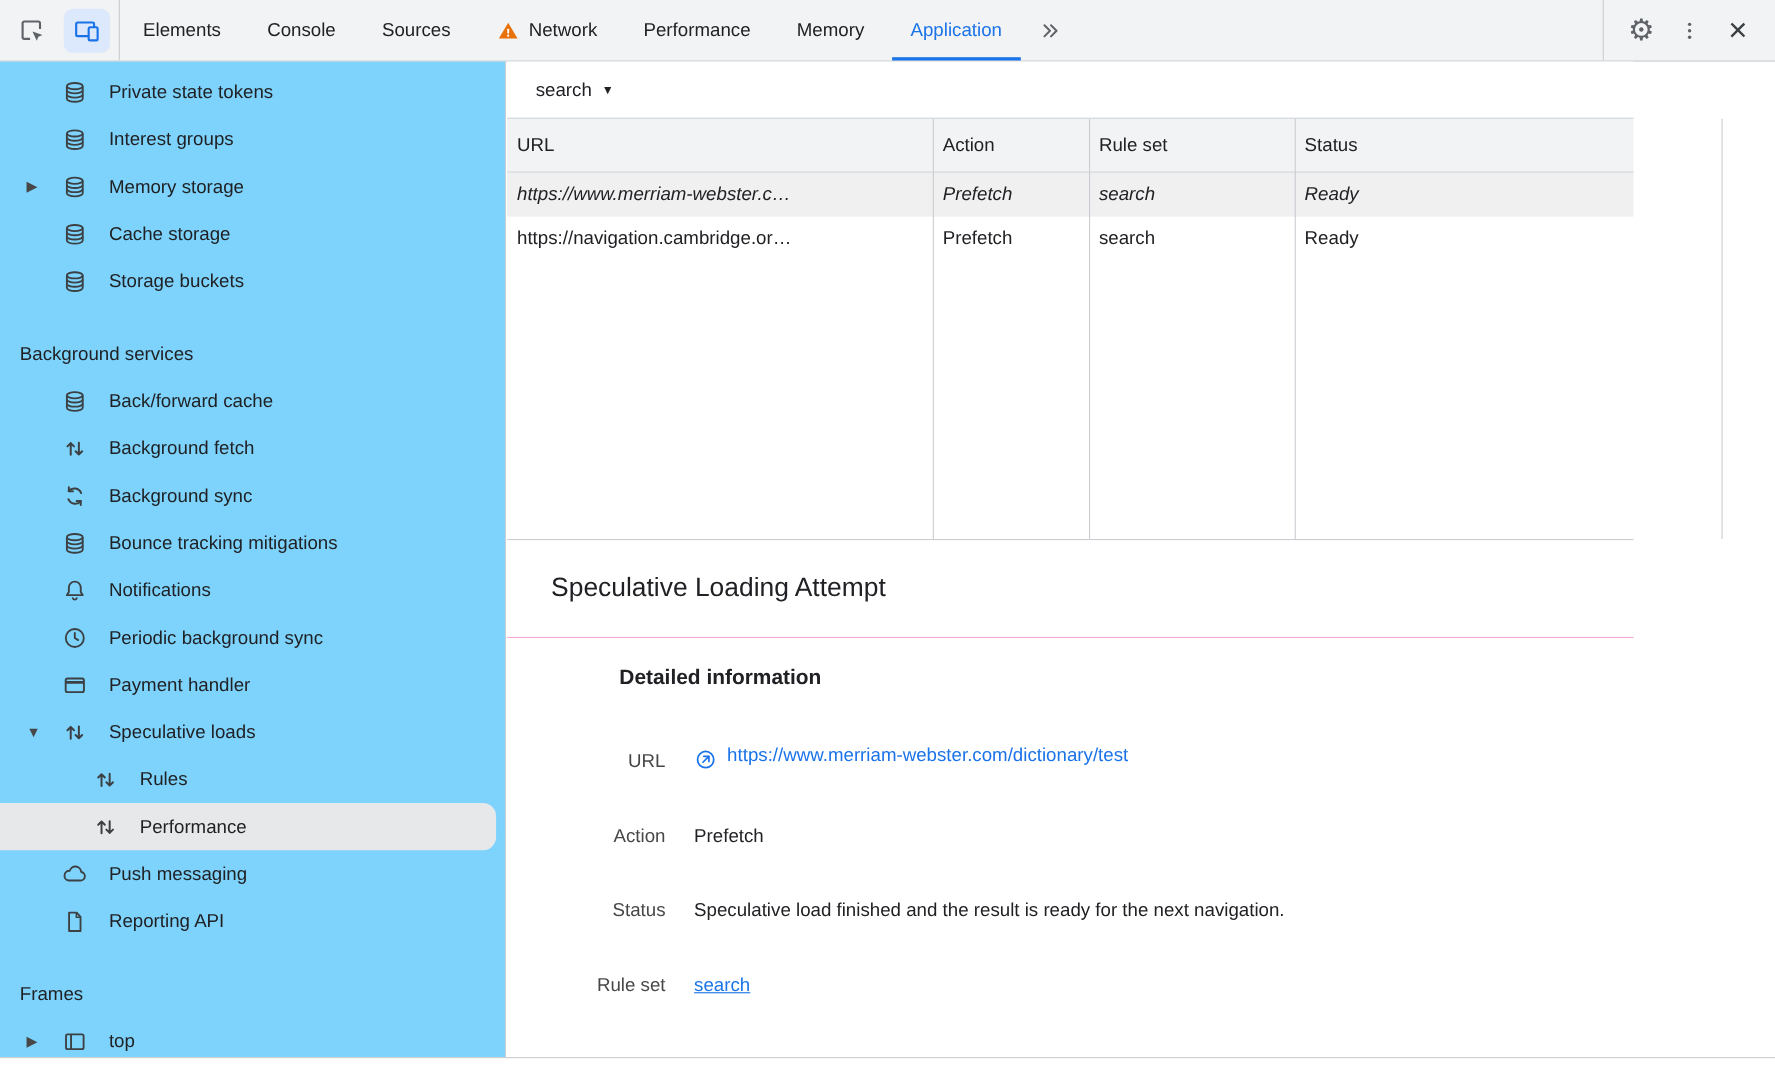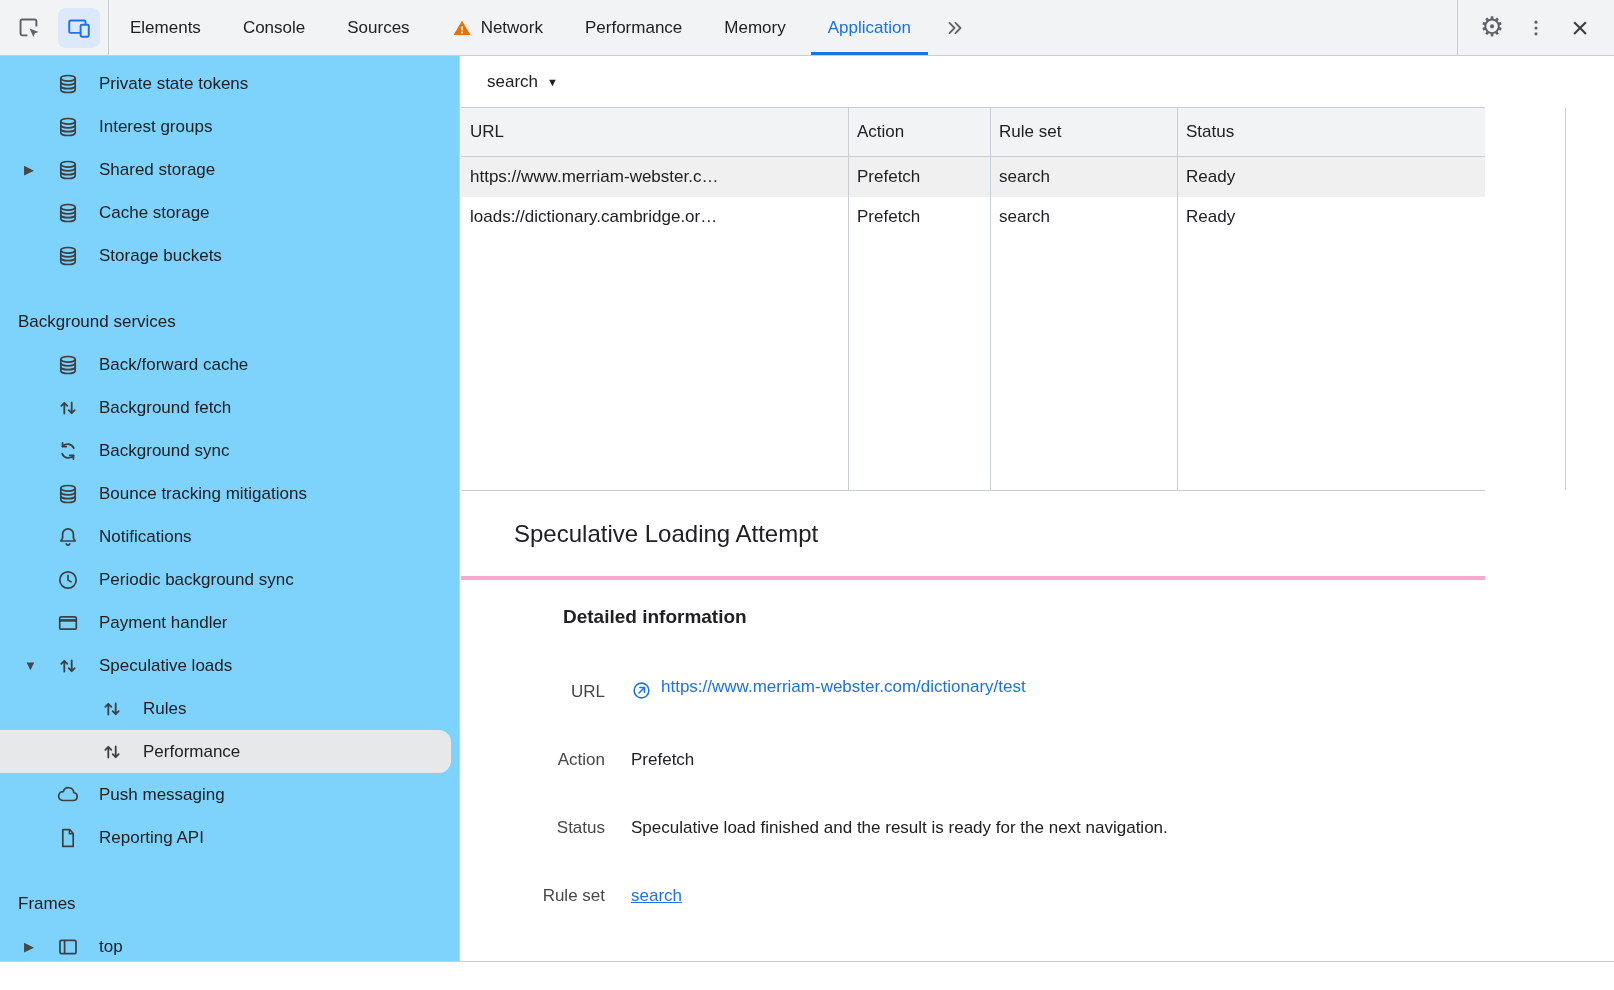--- a/index.html
+++ b/index.html
@@ -241,7 +241,7 @@
     <svg class="ic">
         <use href="#i-db"></use>
       </svg>
-    <span class="side-label">Shared storage</span>
+    <span class="side-label">Memory storage</span>
   </div>
   <div class="side-item">
     <span class="slot"></span>

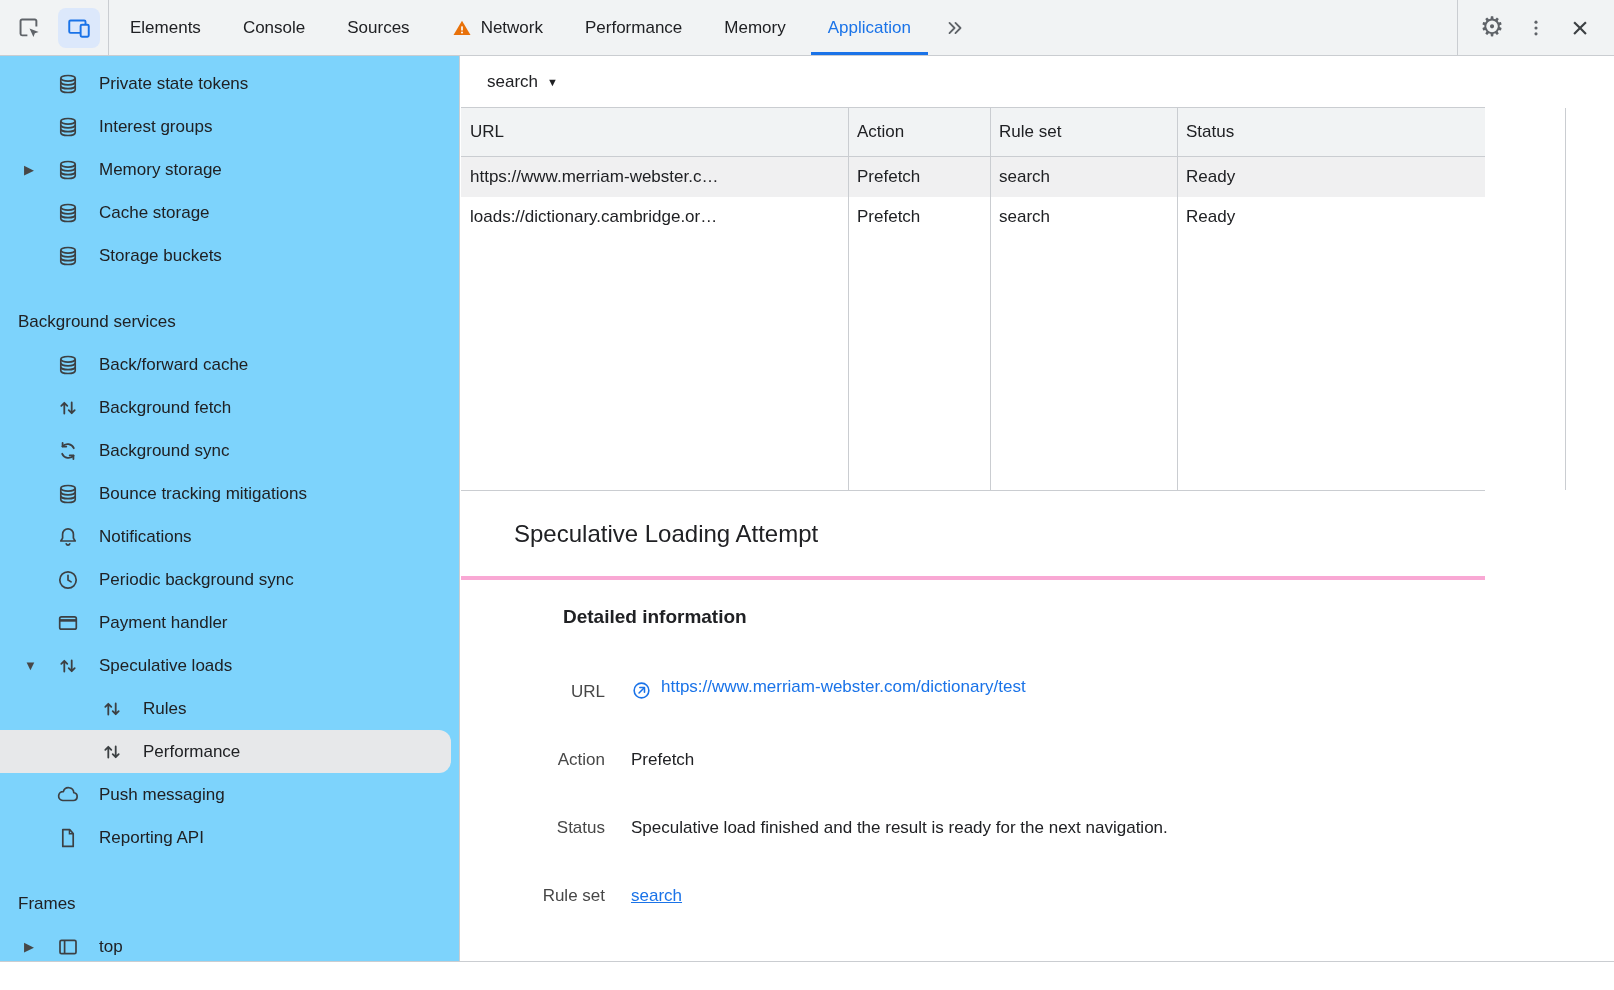--- a/index.html
+++ b/index.html
@@ -51,7 +51,7 @@
   .grid { position:relative; height:384px; border-top:1px solid #cacdd1; border-bottom:1px solid #cacdd1; }
   .g-header { display:flex; height:49px; background:#f1f3f4; border-bottom:1px solid #cacdd1; align-items:center; font-size:17px; }
   .g-row { display:flex; height:40px; align-items:center; font-size:17px; }
-  .g-row.selected { background:#f0f0f1; }
+  .g-row.selected { background:#f0f0f1;font-style:italic; }
   .cell { padding-left:9px; white-space:nowrap; overflow:hidden; text-overflow:ellipsis; }
   .c-url { width:387px; }
   .c-action { width:142px; }

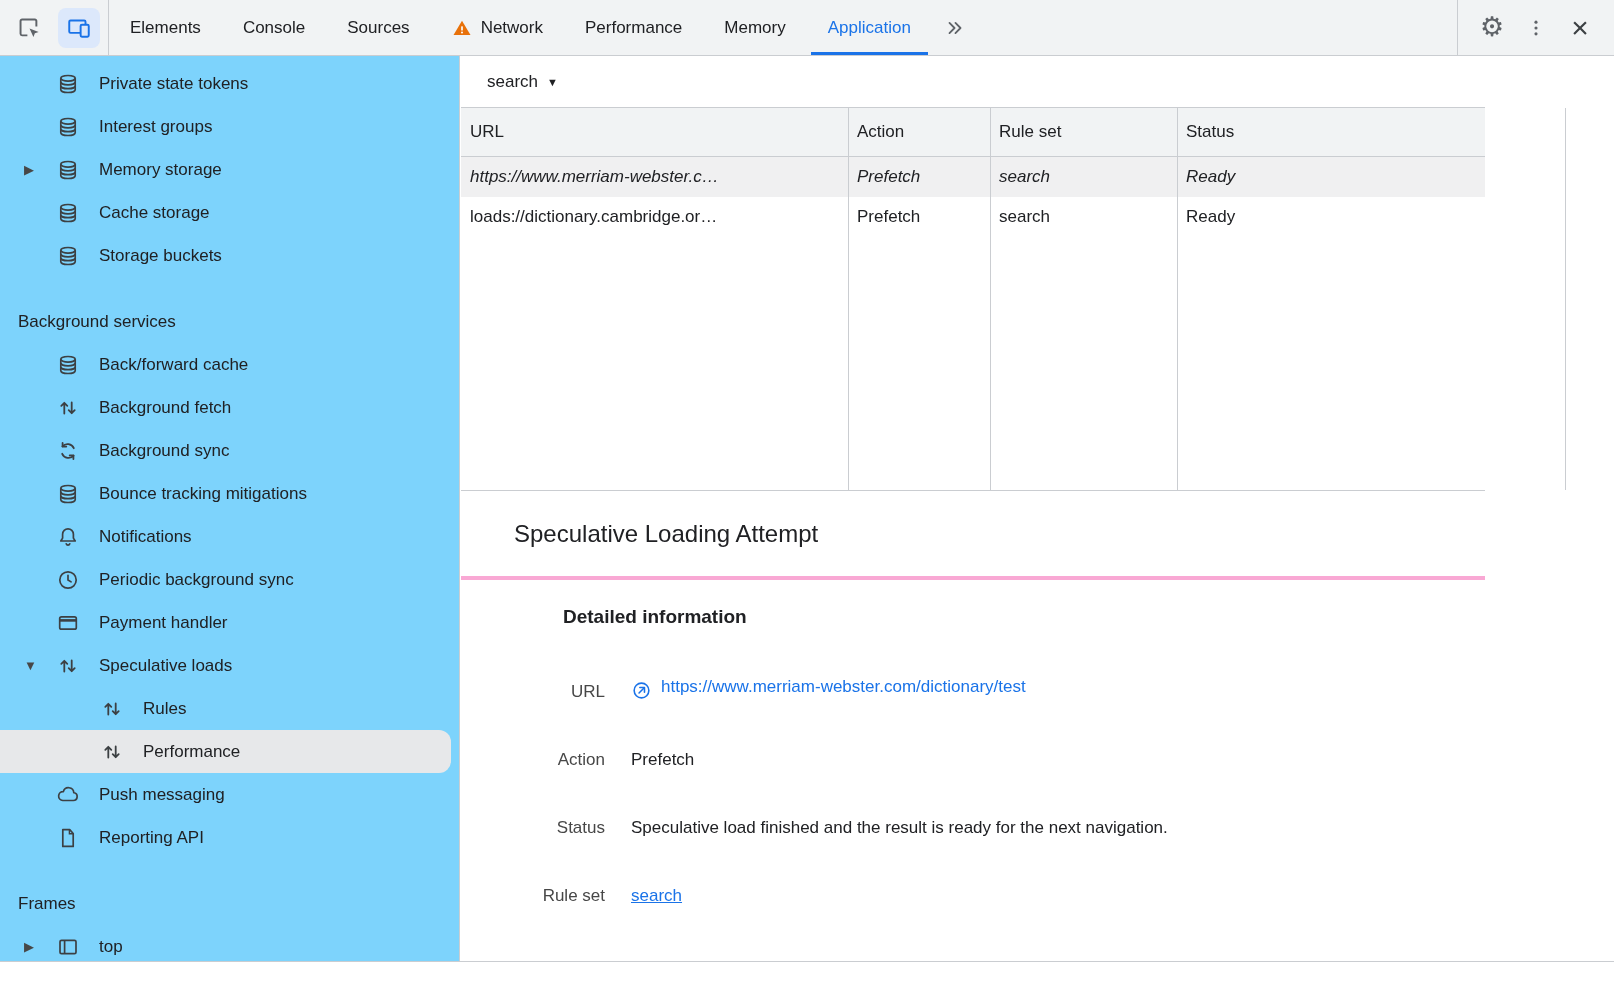--- a/index.html
+++ b/index.html
@@ -381,7 +381,7 @@
       <div class="cell c-status">Ready</div>
     </div>
     <div class="g-row">
-      <div class="cell c-url">loads://dictionary.cambridge.or…</div>
+      <div class="cell c-url">https://navigation.cambridge.or…</div>
       <div class="cell c-action">Prefetch</div>
       <div class="cell c-rule">search</div>
       <div class="cell c-status">Ready</div>

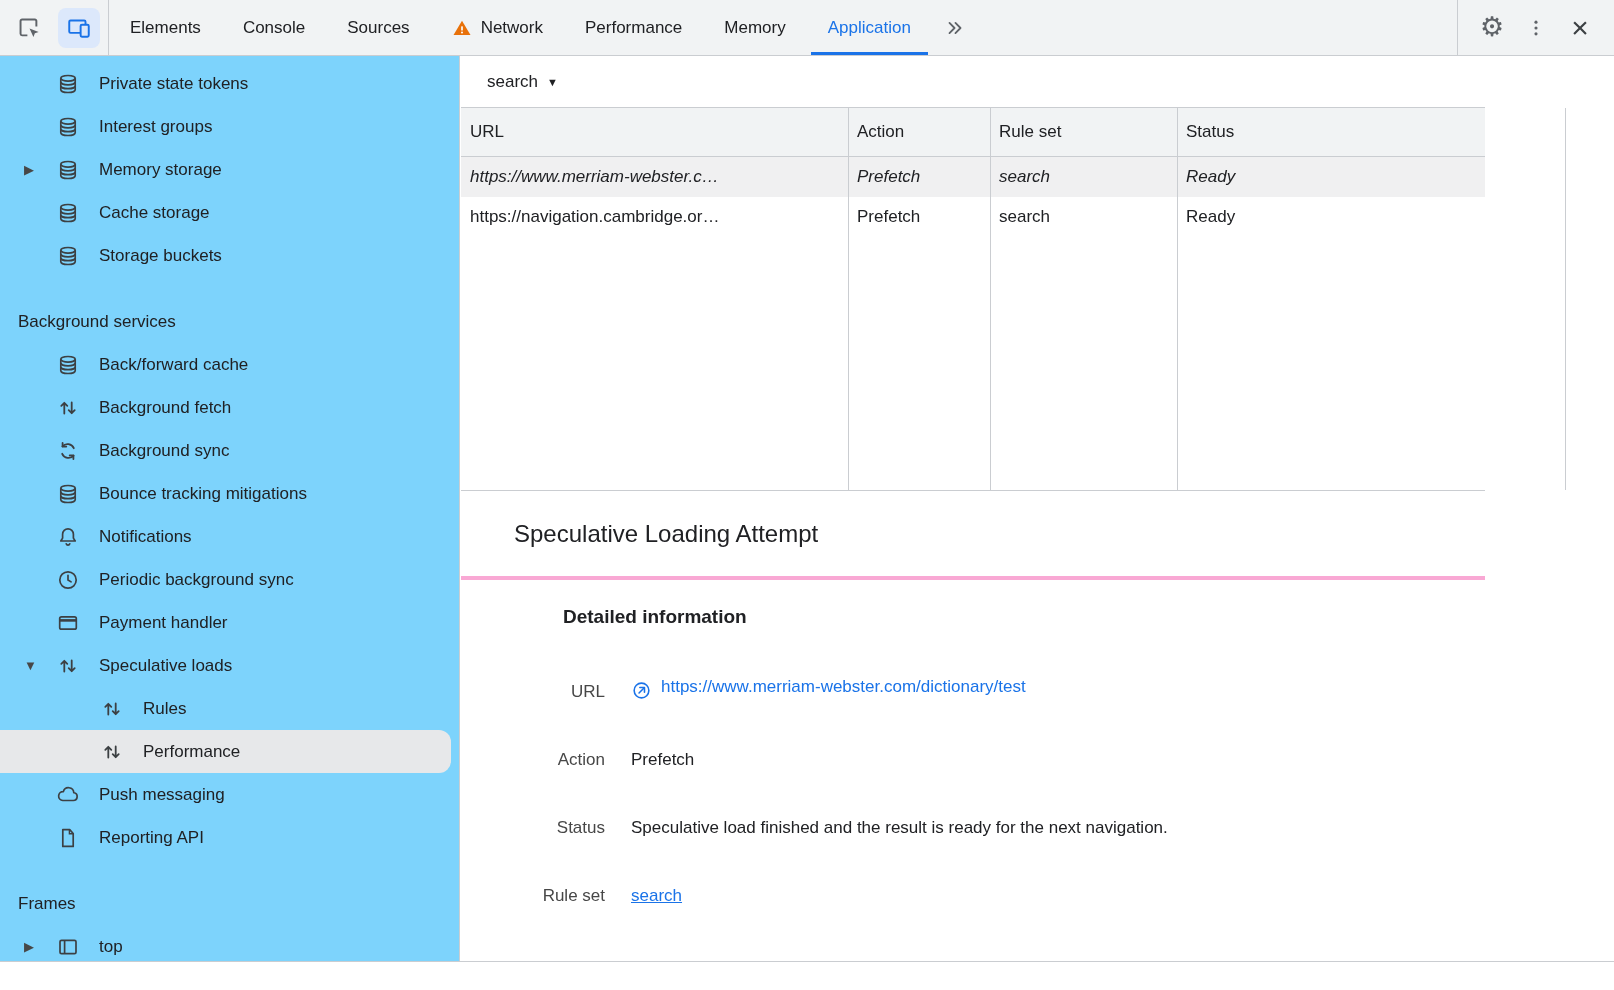--- a/index.html
+++ b/index.html
@@ -58,7 +58,7 @@
   .c-rule { width:187px; }
   .c-status { flex:1; }
   .vline { position:absolute; top:0; bottom:0; width:1px; background:#cacdd1; }
-  .attempt-header { height:89px; display:flex; align-items:center; padding-left:53px; font-size:24px; border-bottom:4px solid #f9a8d4; }
+  .attempt-header { height:89px; display:flex; align-items:center; padding-left:40px; font-size:24px; border-bottom:1px solid #f9a8d4; }
   .details { padding-top:26px;padding-left:44px; }
   .det-title { font-size:19px; font-weight:bold; margin-left:58px; }
   .det-row { display:flex; align-items:baseline; margin-top:48px; font-size:17px; }

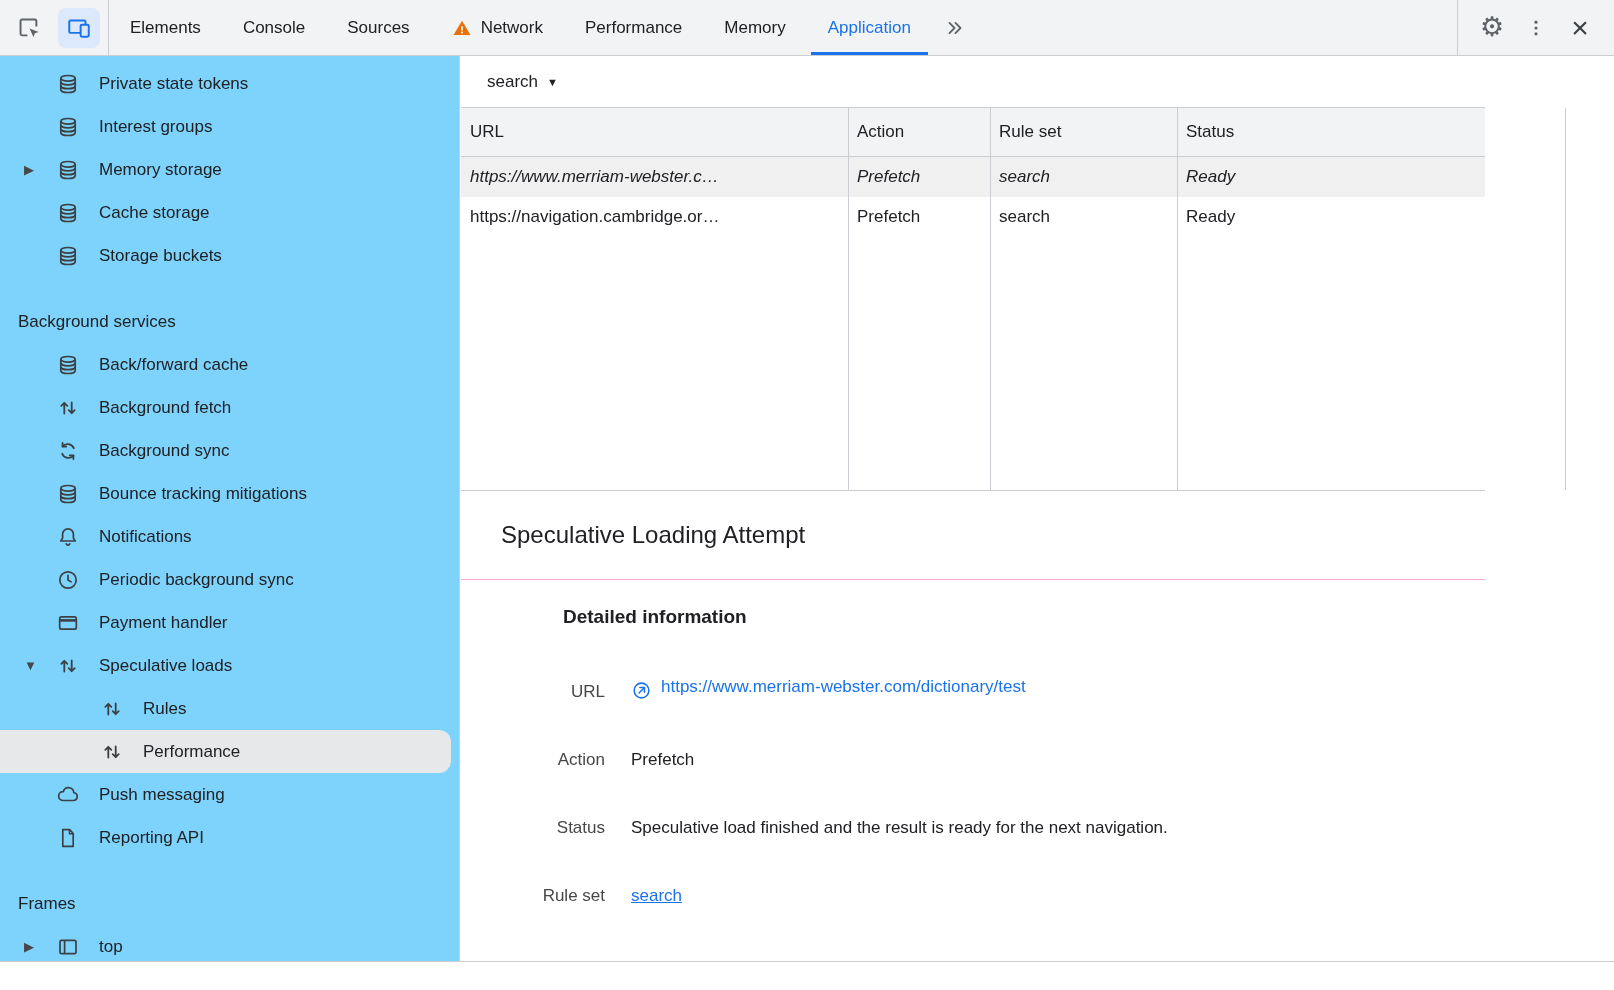--- a/index.html
+++ b/index.html
@@ -37,7 +37,7 @@
     height:43px; display:flex; align-items:center; padding-left:14px;
     margin-right:8px; border-radius:0 12px 12px 0; cursor:pointer; font-size:17px;
   }
-  .side-item.sub { padding-left:58px; }
+  .side-item.sub { padding-left:42px; }
   .side-item.selected { background:#e7e8ea; }
   .slot { width:42px; flex:none; display:flex; align-items:center; }
   .tri { font-size:13px; color:#474747; margin-left:10px; }

